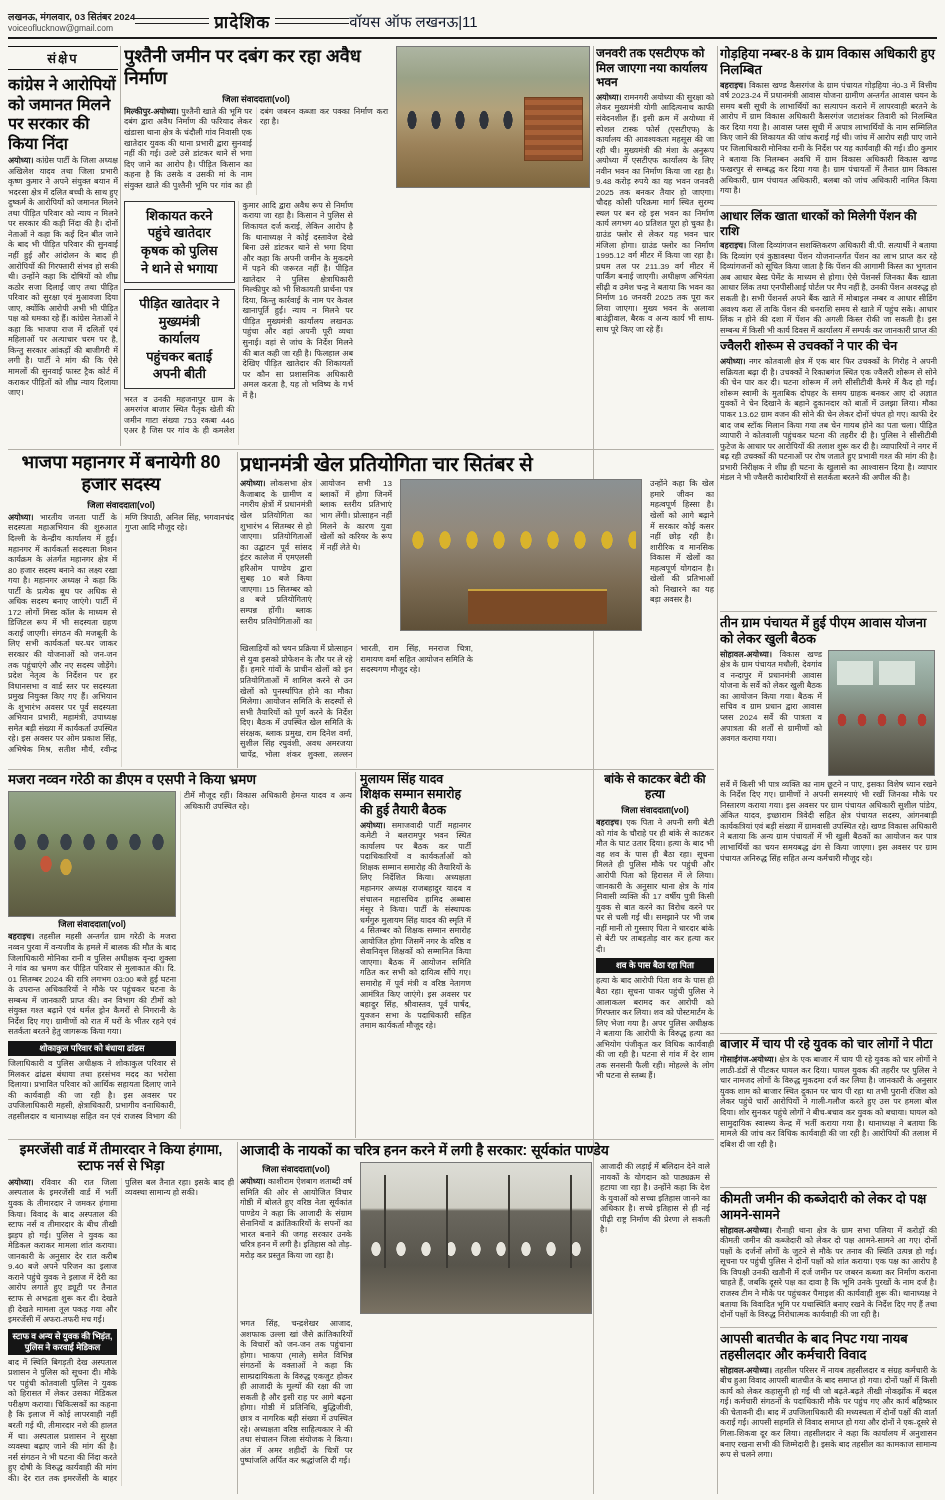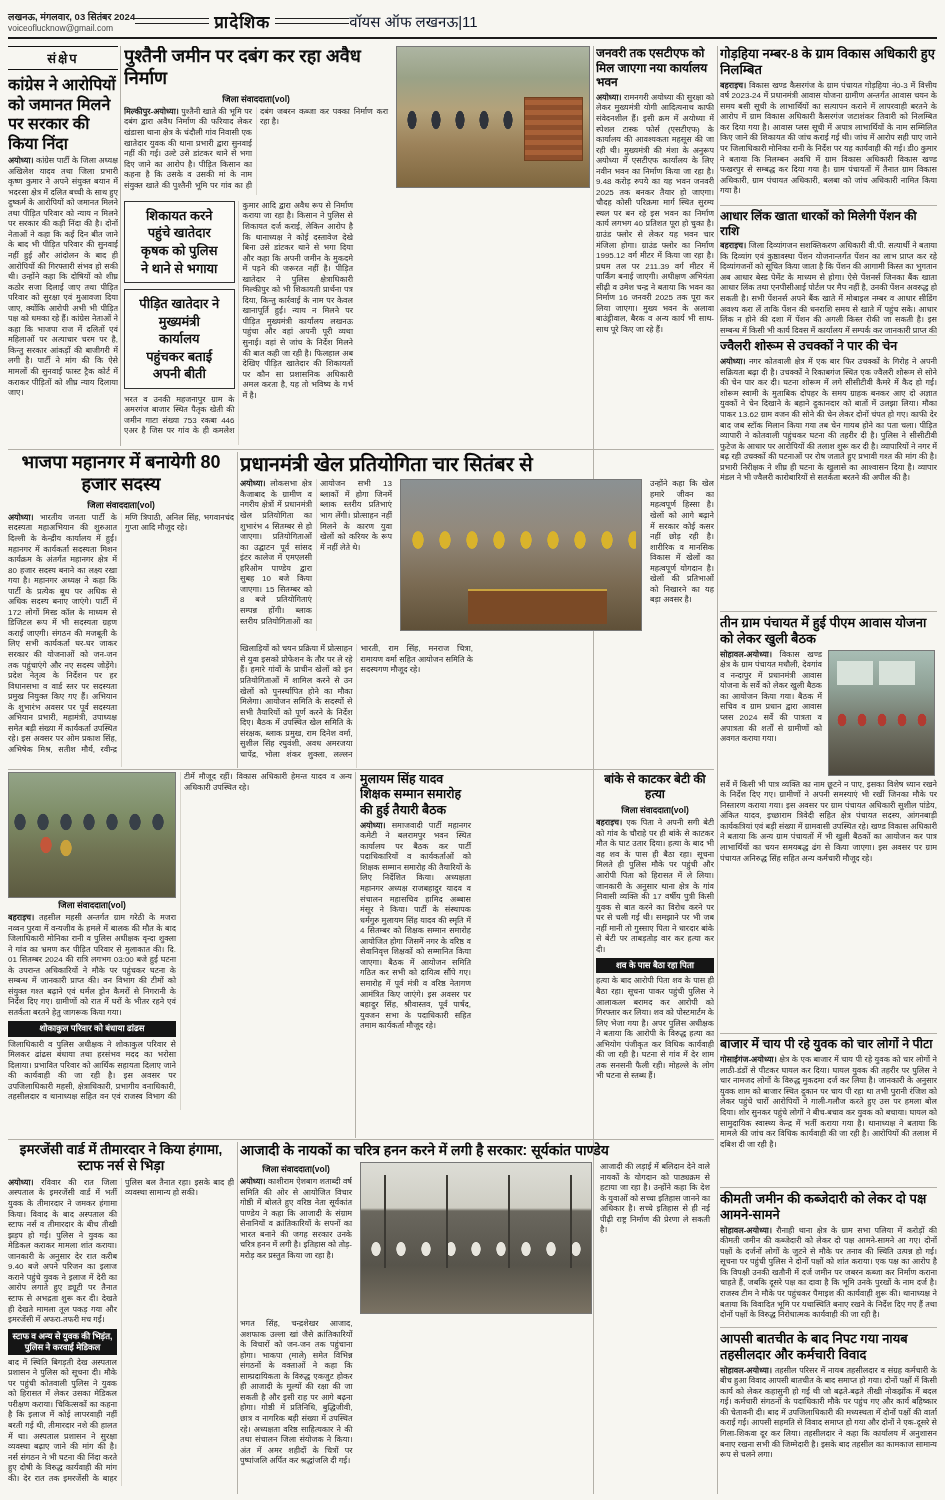--- a/index.html
+++ b/index.html
@@ -166,6 +166,7 @@
   </section>
 
   <section class="art" style="left:8px;top:772px;width:344px;height:366px">
+    <h2 class="hl" style="font-size:13.5px">मजरा नव्वन गरेठी का डीएम व एसपी ने किया भ्रमण</h2>
     <div class="cols2" style="height:338px">
       <div class="photo ph-crowd" style="width:100%;height:126px"></div>
       <div class="byline">जिला संवाददाता(vol)</div>

